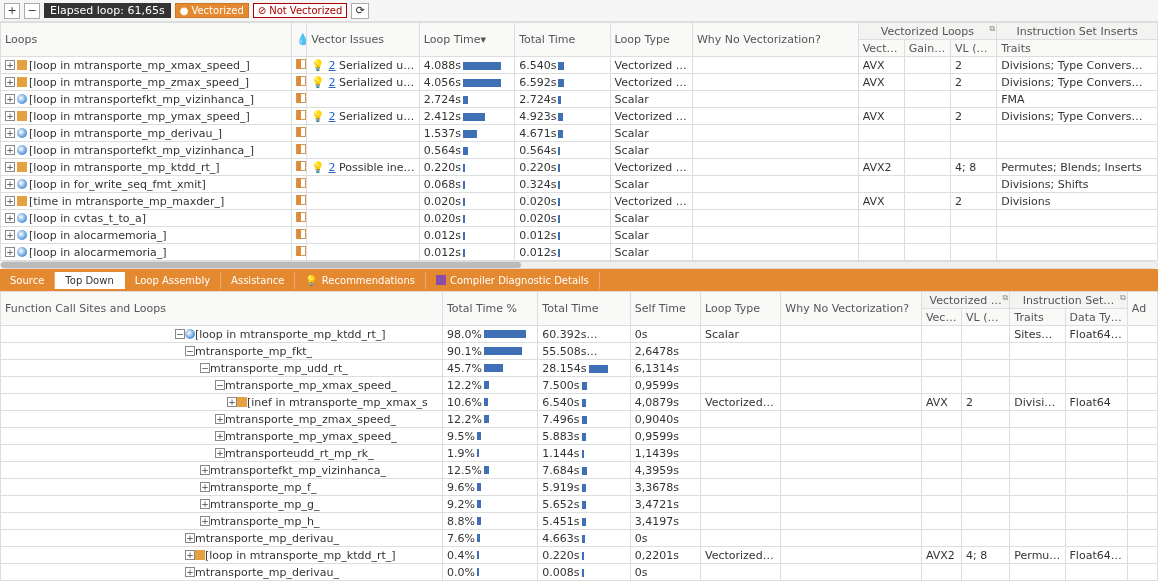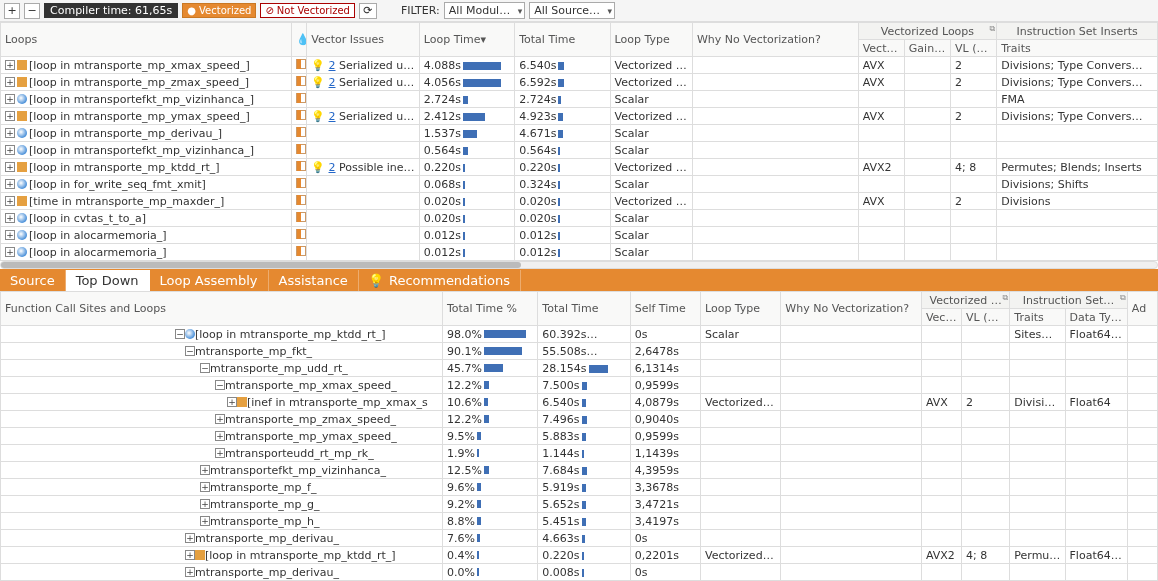--- a/index.html
+++ b/index.html
@@ -44,7 +44,7 @@
 <div class="toolbar">
   <div class="btn-sq">+</div>
   <div class="btn-sq">−</div>
-  <div class="elapsed">Compiler time: 61,65s</div>
+  <div class="elapsed">Elapsed loop: 61,65s</div>
   <div class="tag-vec">
       <span>●</span>
       <span>Vectorized</span>

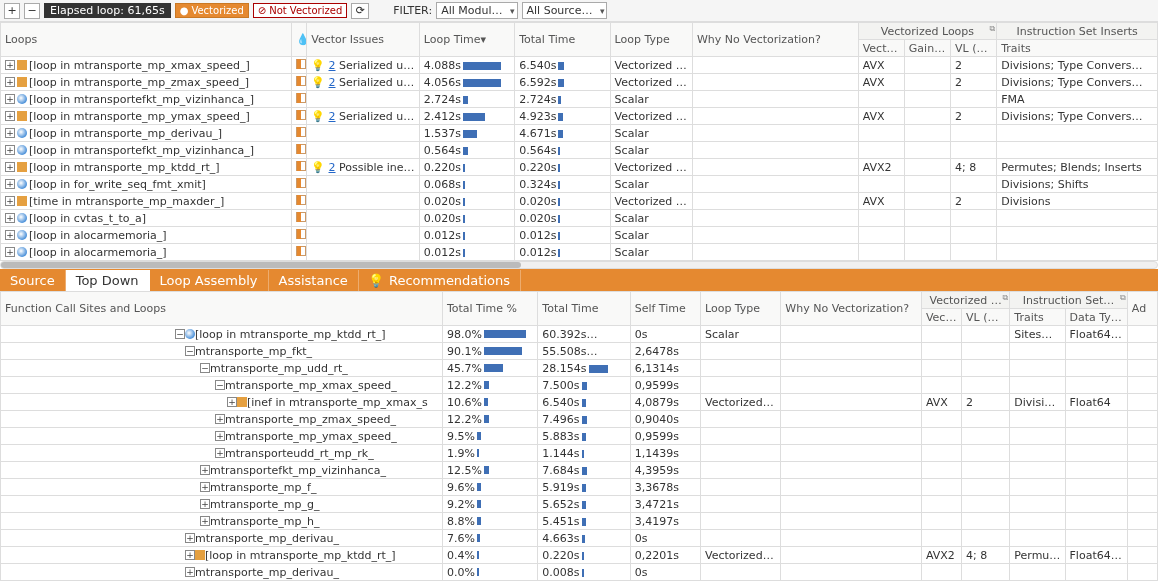--- a/index.html
+++ b/index.html
@@ -56,15 +56,6 @@
   <div class="tag-refresh">
       <span>⟳</span>
     </div>
-  <div class="filters">
-    <span>FILTER:</span>
-    <div class="select-box">
-        <span>All Modul…</span>
-      </div>
-    <div class="select-box">
-        <span>All Source…</span>
-      </div>
-  </div>
 </div>
 
 <table>

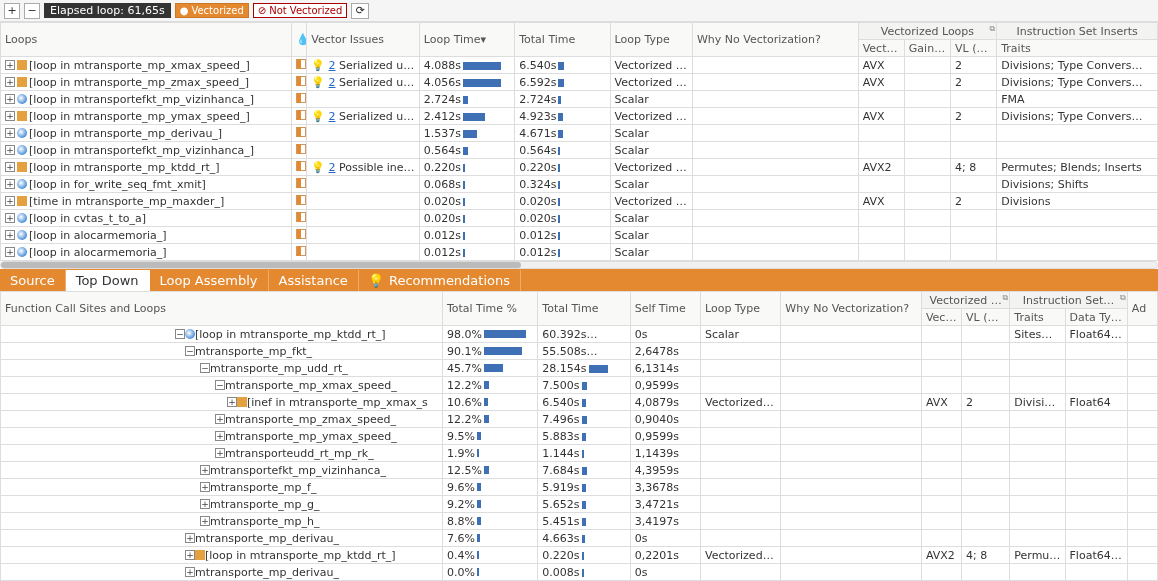--- a/index.html
+++ b/index.html
@@ -28,7 +28,7 @@
 .linknum { color:#2467c8; text-decoration:underline; }
 .bar { display:inline-block; height:8px; background:#3f6fb5; vertical-align:middle; margin-left:2px;}
 .tabs { display:flex; background:#e58930; height:22px; align-items:center;}
-.tab { padding:3px 10px; color:#fff; font-size:13px; cursor:pointer; display:flex; align-items:center; gap:4px; border-right:1px solid rgba(255,255,255,0.3);}
+.tab { padding:3px 10px; color:#fff; font-size:10px; cursor:pointer; display:flex; align-items:center; gap:4px; border-right:1px solid rgba(255,255,255,0.3);}
 .tab.active { background:#fff; color:#333; }
 .tab .ico-p { width:10px;height:10px; background:#8b4ba8;}
 .scroll-track { height:8px; background:#f0f0f0; border:1px solid #ddd; position:relative; border-radius:4px;}

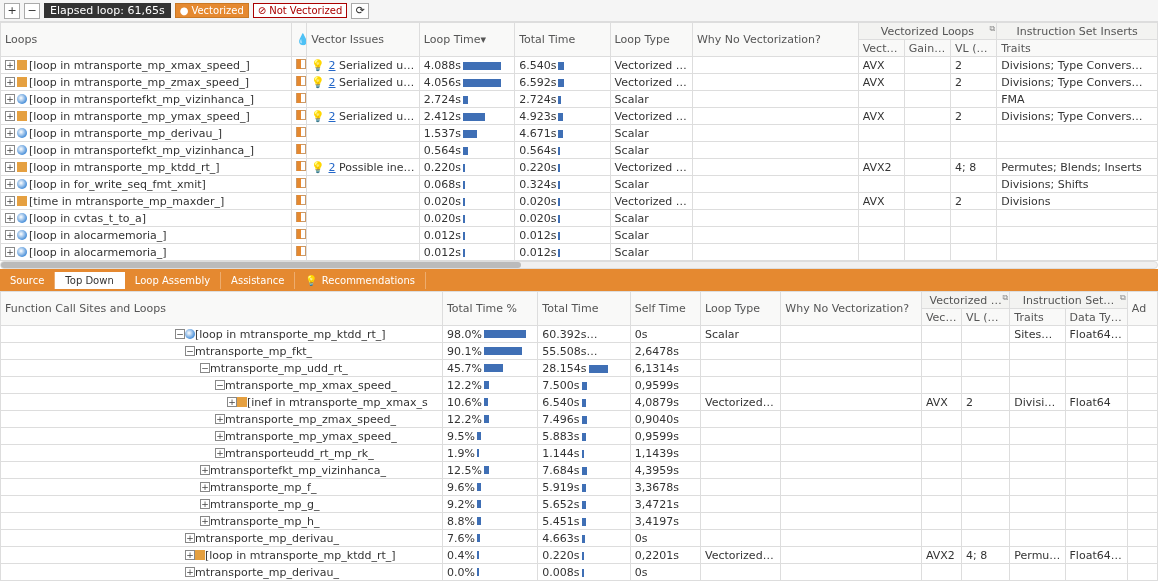--- a/index.html
+++ b/index.html
@@ -335,6 +335,10 @@
       <span style="color:#ffd860">💡</span>
       <span>Recommendations</span>
     </div>
+  <div class="tab">
+      <span class="ico-p"></span>
+      <span>Compiler Diagnostic Details</span>
+    </div>
 </div>
 
 <table>

